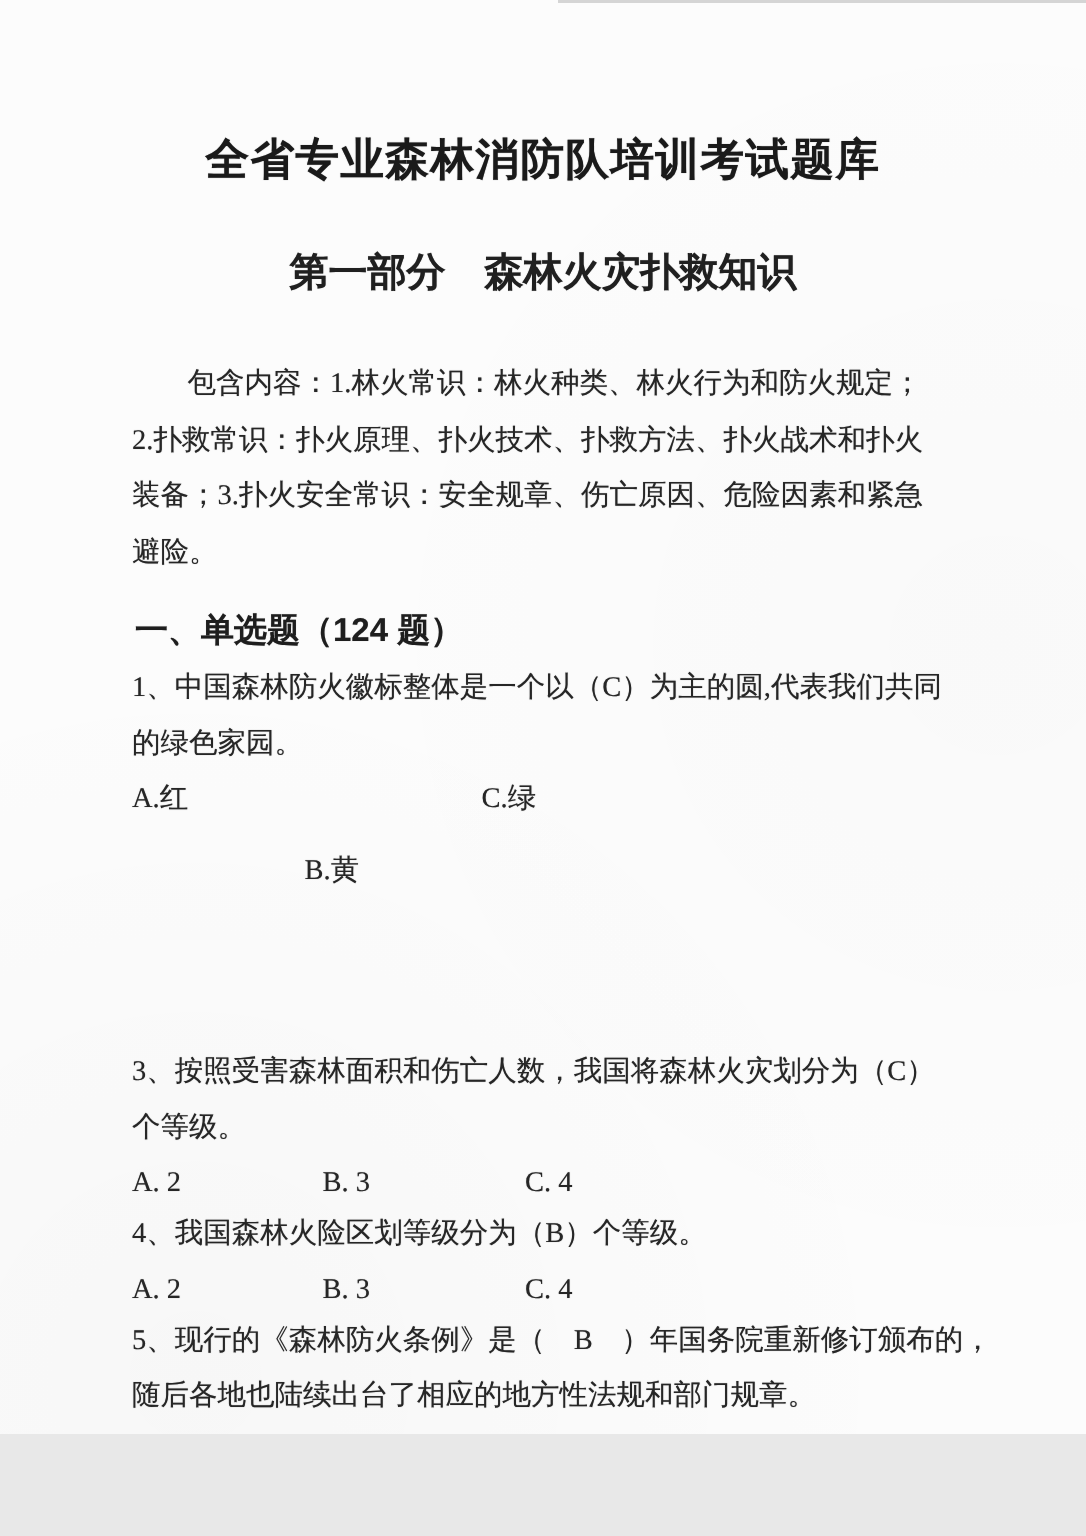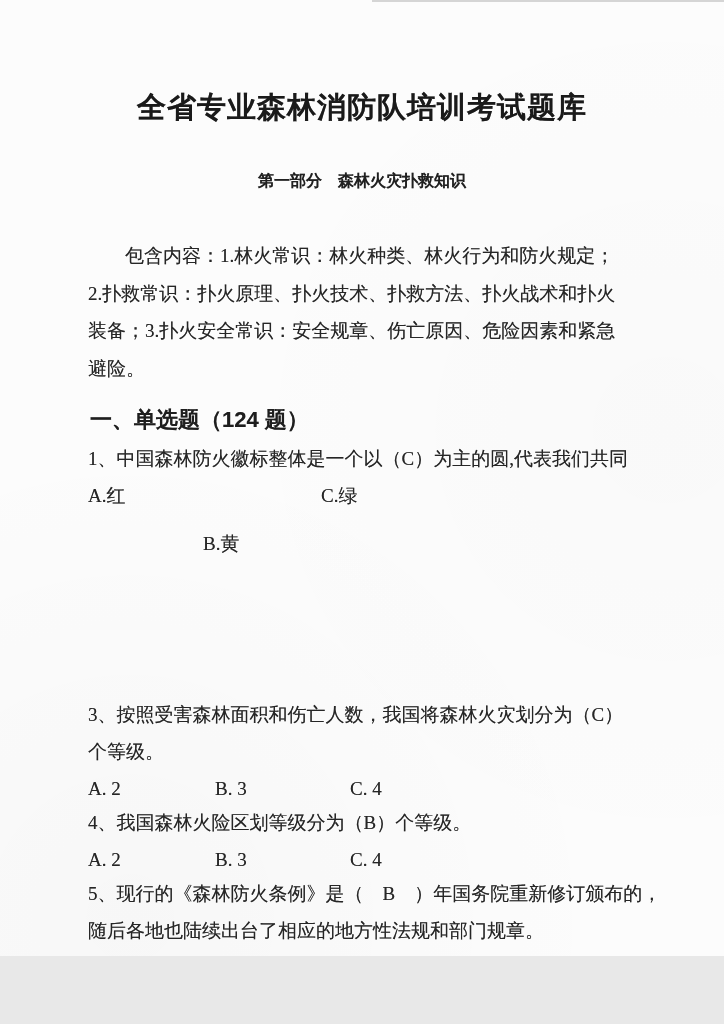--- a/index.html
+++ b/index.html
@@ -42,7 +42,7 @@
     top: 163px; left: 0; right: 0;
     margin: 0;
     text-align: center;
-    font-size: 16px;
+    font-size: 26px;
     line-height: 36px;
     font-weight: bold;
     color: #202020;

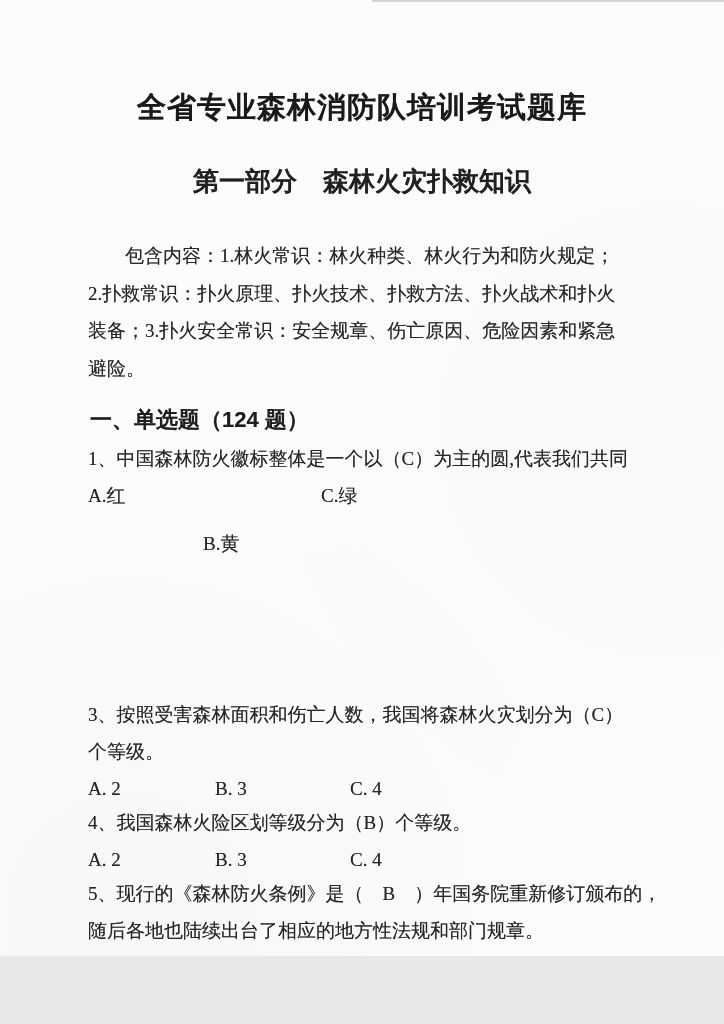--- a/index.html
+++ b/index.html
@@ -105,6 +105,7 @@
 
   <section class="block q1">
     <div class="line">1、中国森林防火徽标整体是一个以（C）为主的圆,代表我们共同</div>
+    <div class="line">的绿色家园。</div>
     <div class="line opts cols-narrow">
       <span class="opt">A.红</span>
       <span class="opt">B.黄</span>

